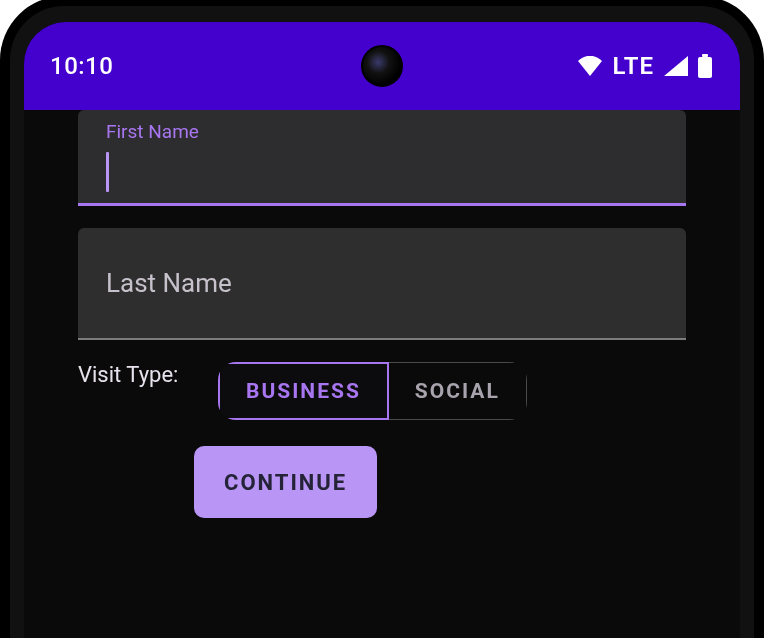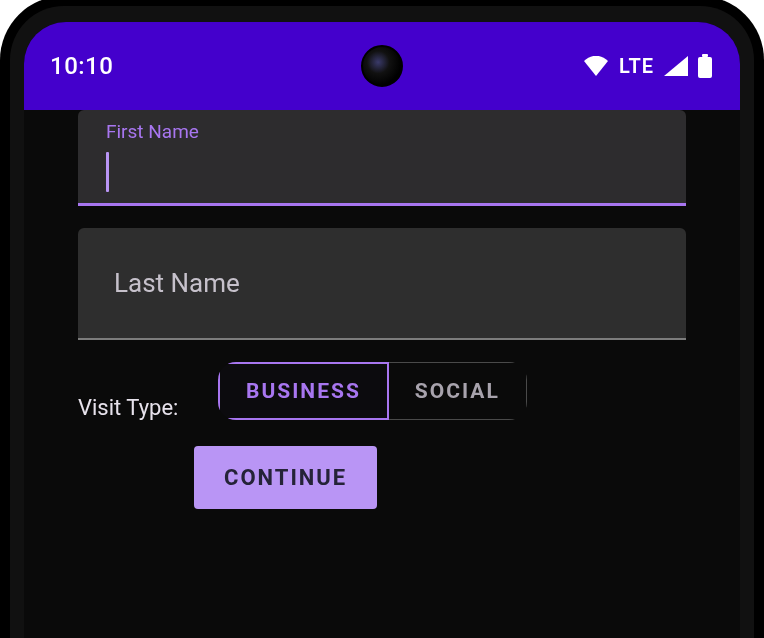--- a/index.html
+++ b/index.html
@@ -76,7 +76,7 @@
     display:flex;align-items:center;gap:10px;
   }
   .status-right svg{display:block;}
-  .lte{font-size:20px;font-weight:600;letter-spacing:1px;}
+  .lte{font-size:24px;font-weight:600;letter-spacing:1px;}
 
   
   .content{ padding:0 26px; }

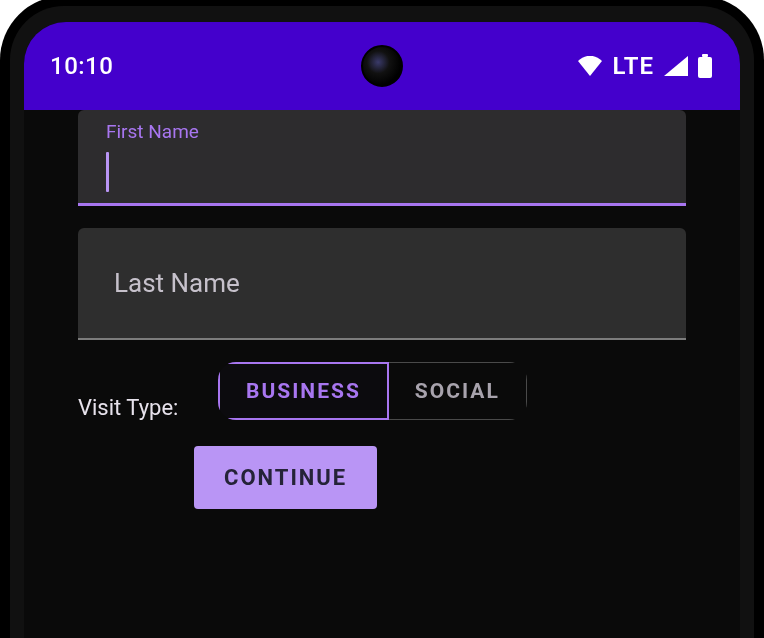--- a/index.html
+++ b/index.html
@@ -94,7 +94,6 @@
     position:relative;
     margin-bottom:22px;
     overflow:hidden;
-    padding-left:8px;
   }
   .field input{
     width:100%;

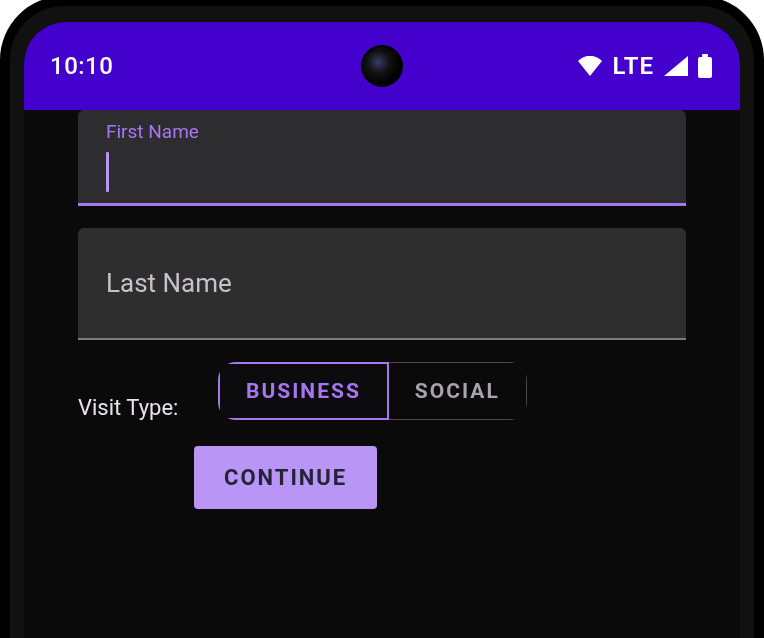--- a/index.html
+++ b/index.html
@@ -127,7 +127,7 @@
 
   
   .row{
-    display:flex;align-items:flex-end;
+    display:flex;align-items:flex-start;
     margin-top:4px;
   }
   .row-label{

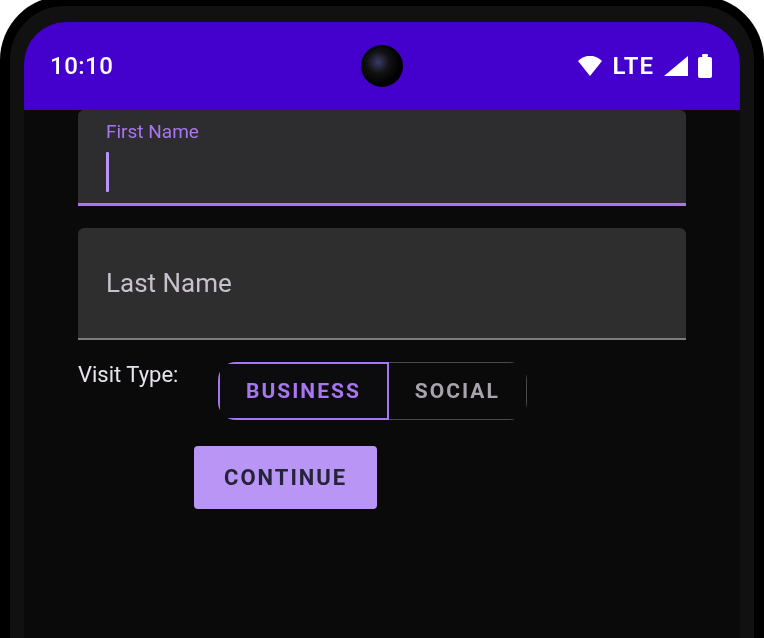--- a/index.html
+++ b/index.html
@@ -165,8 +165,8 @@
     padding-left:116px;
   }
   .btn{
-    height:63px;
-    border-radius:4px;
+    height:72px;
+    border-radius:10px;
     padding:0 30px;
     font-size:22px;font-weight:700;letter-spacing:2px;
     text-transform:uppercase;

